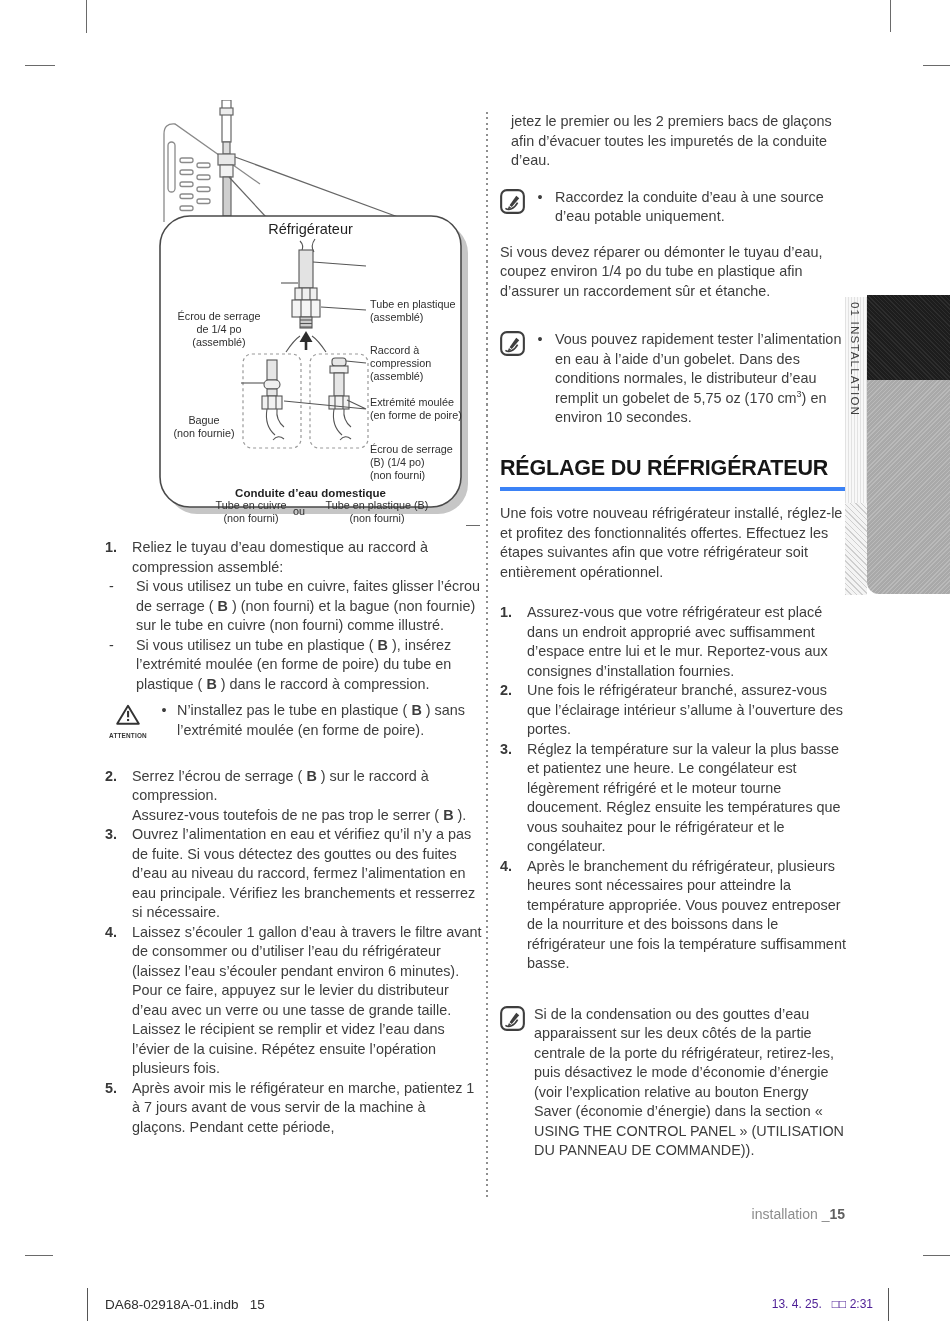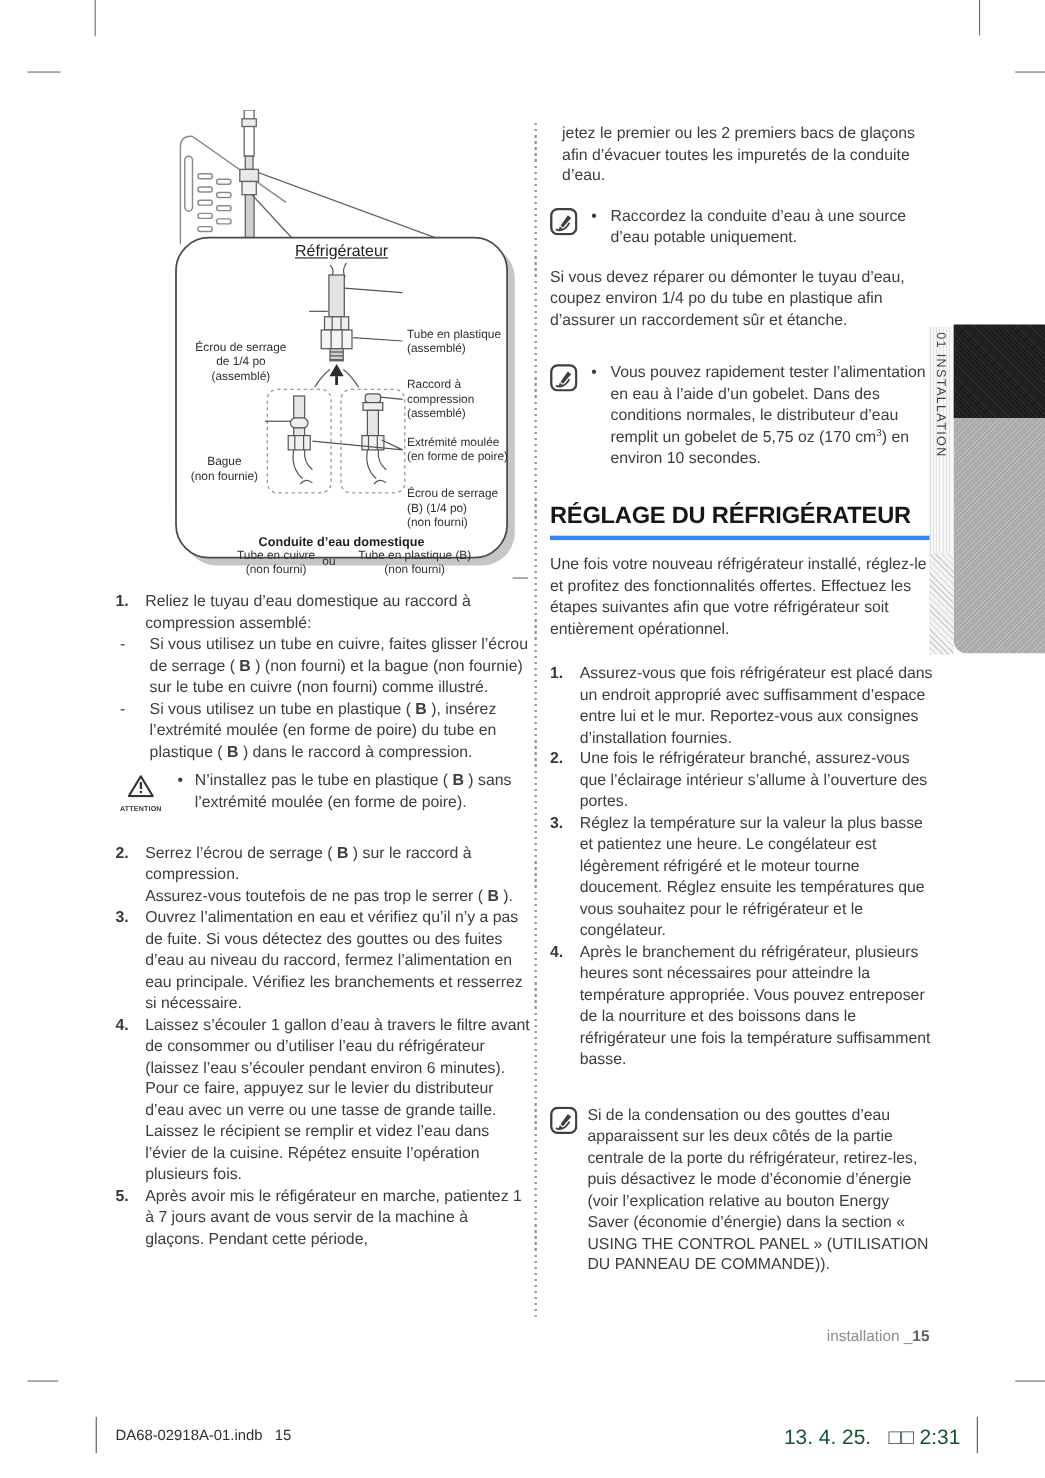--- a/index.html
+++ b/index.html
@@ -35,7 +35,7 @@
   .diagram{position:absolute;left:140px;top:100px;width:345px;height:425px;}
   .diagram svg{position:absolute;left:0;top:0;}
   .dtitle{position:absolute;left:20px;top:121px;width:301px;text-align:center;
-          font-size:14.5px;color:#1f1f1f;text-decoration:underline;}
+          font-size:14.5px;color:#1f1f1f;}
   .dlabel{position:absolute;font-size:10.8px;line-height:13px;color:#2f2f2f;white-space:pre-line;margin-top:46px;}
   .dlabel.c{text-align:center;}
   .dcaption{position:absolute;left:20px;top:387px;width:301px;text-align:center;

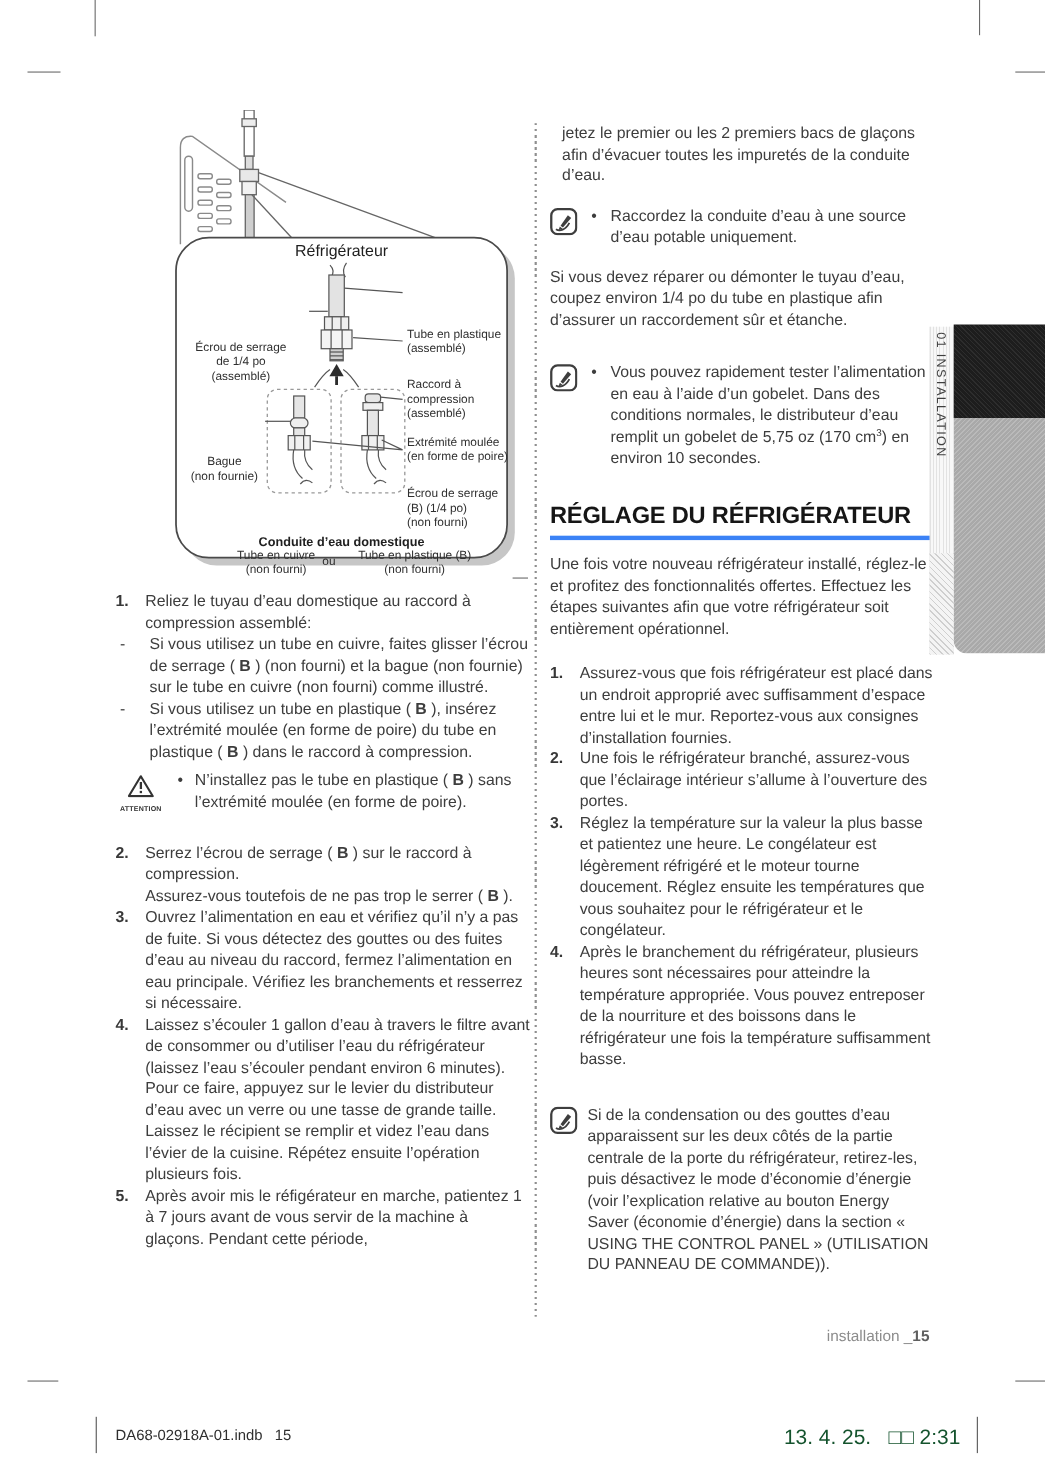--- a/index.html
+++ b/index.html
@@ -262,7 +262,7 @@
     <div class="steps">
       <div class="step">
         <span class="num">1.</span>
-        <div class="body">Assurez-vous que fois réfrigérateur est placé dans un endroit approprié avec suffisamment d’espace entre lui et le mur. Reportez-vous aux consignes d’installation fournies.</div>
+        <div class="body">Assurez-vous que votre réfrigérateur est placé dans un endroit approprié avec suffisamment d’espace entre lui et le mur. Reportez-vous aux consignes d’installation fournies.</div>
       </div>
       <div class="step">
         <span class="num">2.</span>

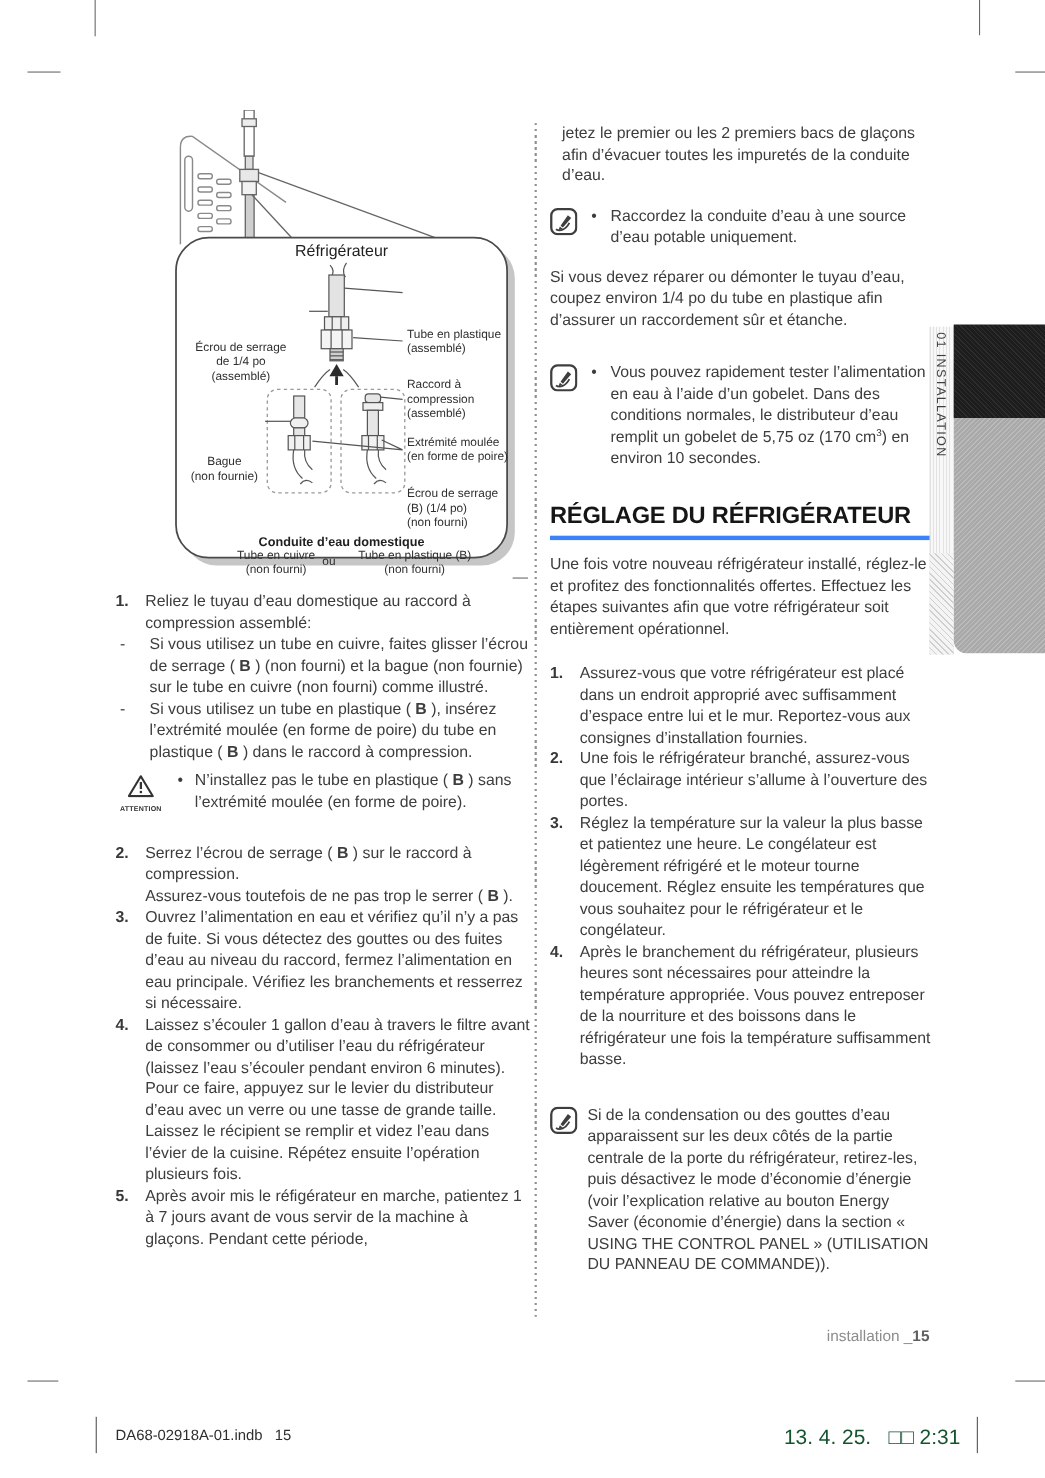--- a/index.html
+++ b/index.html
@@ -60,7 +60,7 @@
   .print-bar{position:absolute;width:1px;background:#555;top:1288px;height:33px;}
   .footer-left{position:absolute;left:105px;top:1297px;font-size:13.5px;color:#2e2e2e;}
   .footer-right{position:absolute;left:590px;top:1297px;width:283px;text-align:right;
-                font-size:19px;color:#14532d;}
+                font-size:12px;color:#4c1d95;}
   sup{font-size:9px;line-height:0;}
 </style>
 </head>

